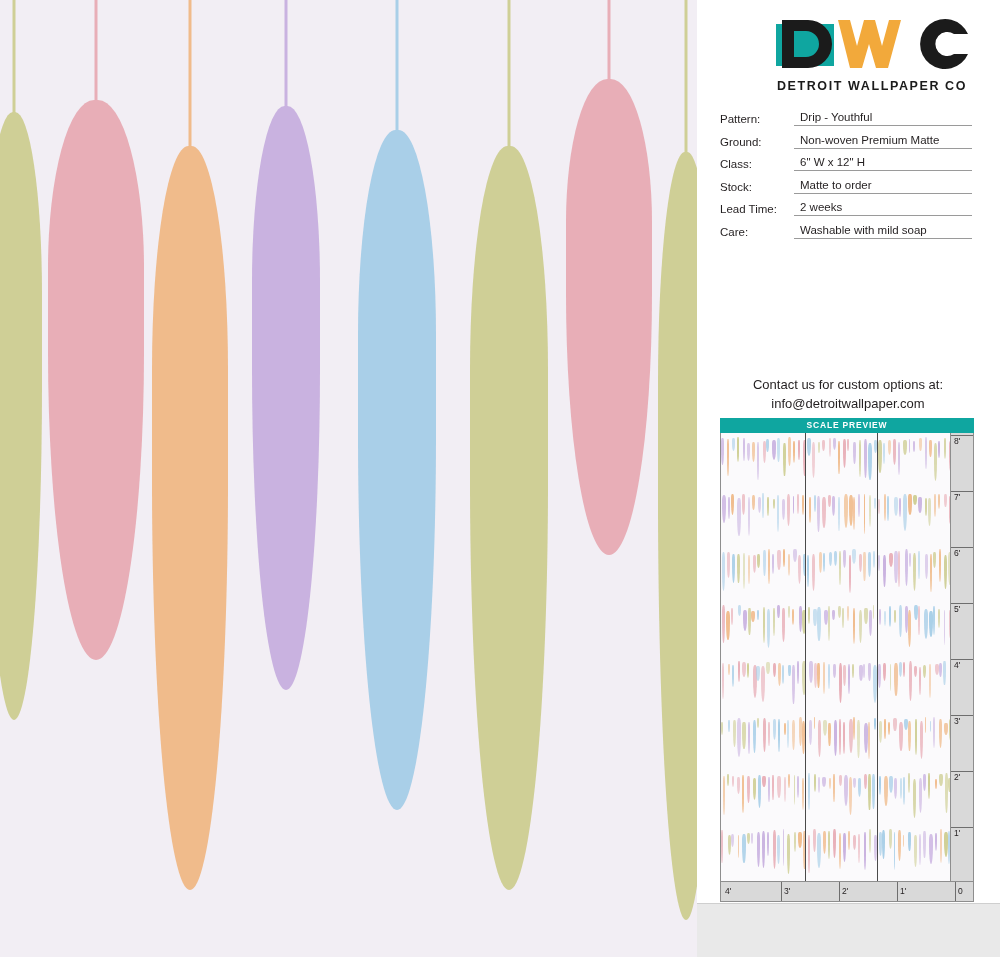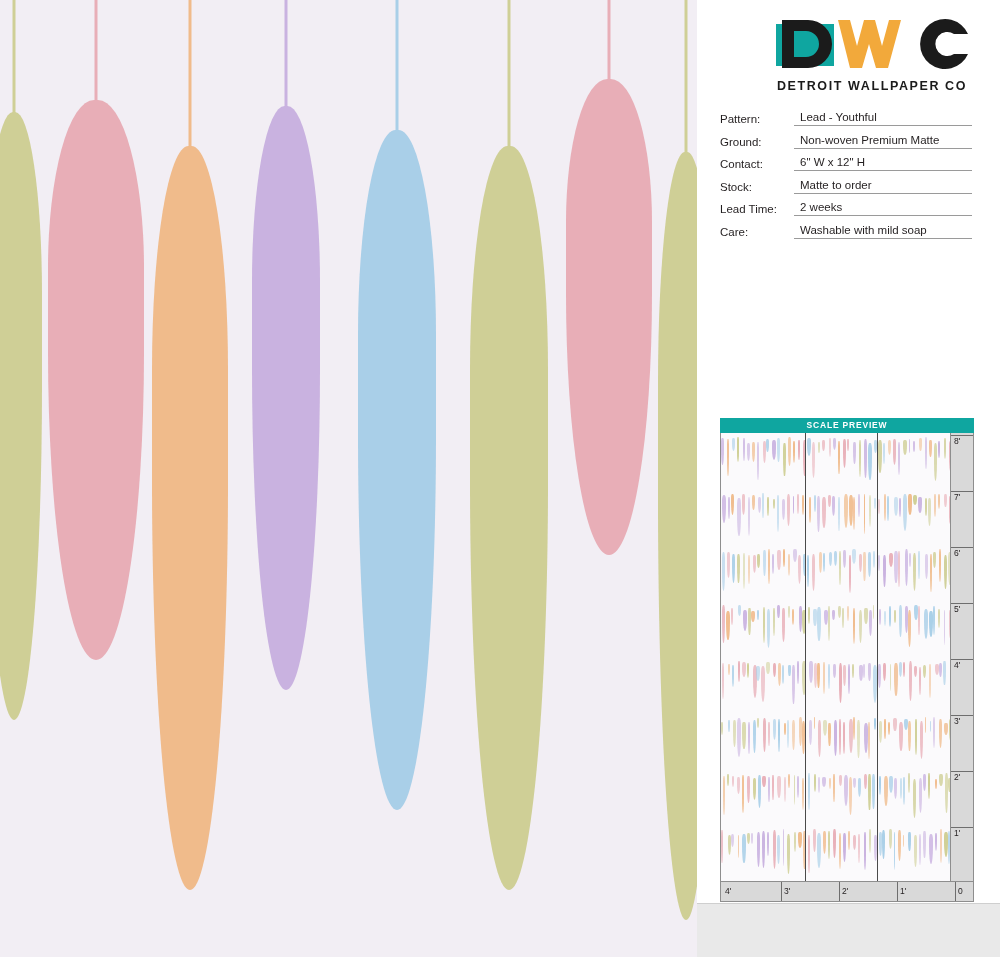--- a/index.html
+++ b/index.html
@@ -300,7 +300,7 @@
     <div class="specs" id="specs">
         <div class="spec-row">
           <div class="spec-label">Pattern:</div>
-          <div class="spec-value">Lead - Youthful</div>
+          <div class="spec-value">Drip - Youthful</div>
         </div>
         <div class="spec-row">
           <div class="spec-label">Ground:</div>

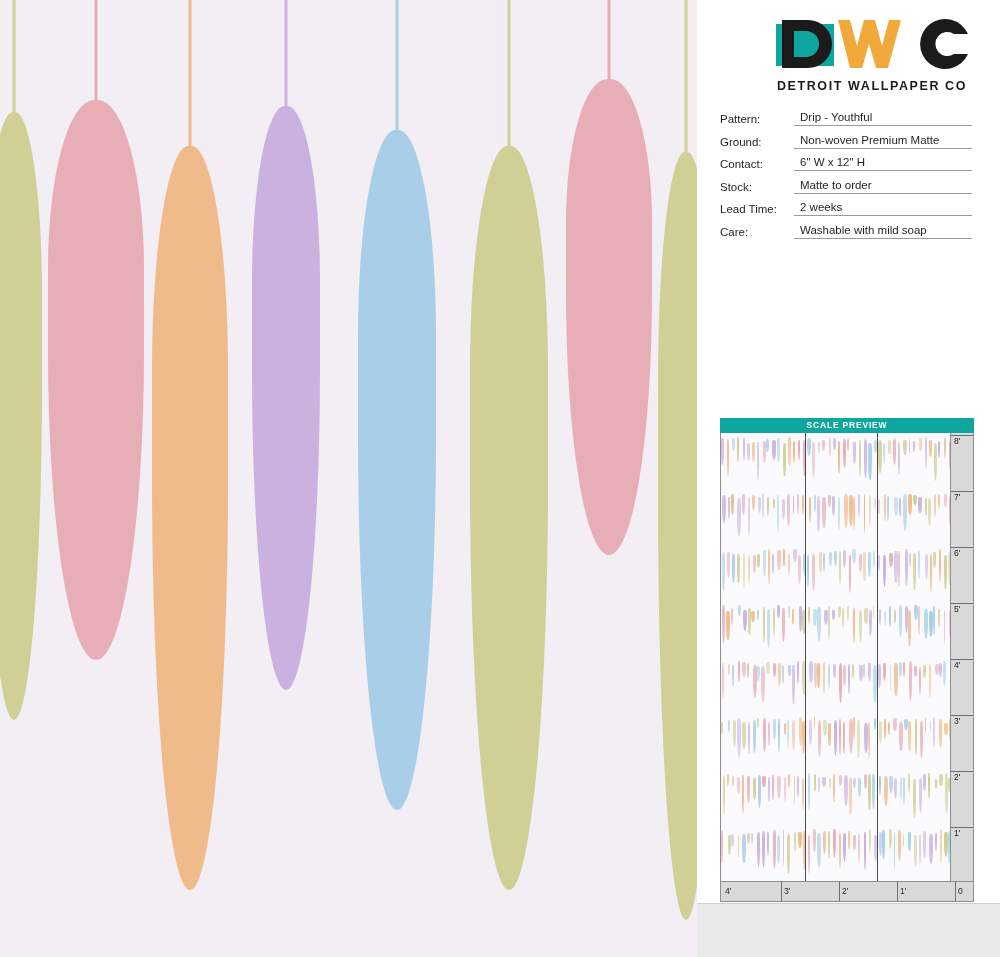--- a/index.html
+++ b/index.html
@@ -307,7 +307,7 @@
           <div class="spec-value">Non-woven Premium Matte</div>
         </div>
         <div class="spec-row">
-          <div class="spec-label">Contact:</div>
+          <div class="spec-label">Class:</div>
           <div class="spec-value">6" W x 12" H</div>
         </div>
         <div class="spec-row">

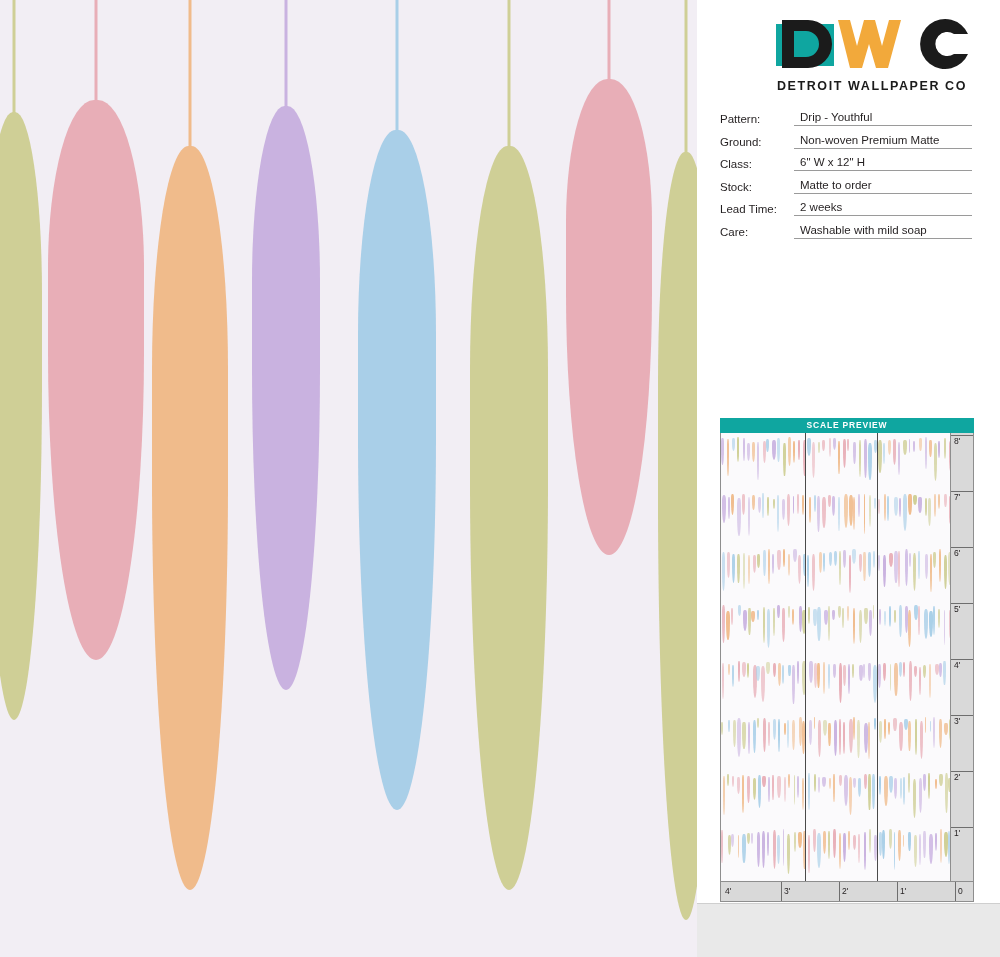--- a/index.html
+++ b/index.html
@@ -325,6 +325,10 @@
       </div>
 
 
+    <div class="contact">
+      <div>Contact us for custom options at:</div>
+      <div>info@detroitwallpaper.com</div>
+    </div>
 
     <div class="preview">
       <div class="preview-header">SCALE PREVIEW</div>

